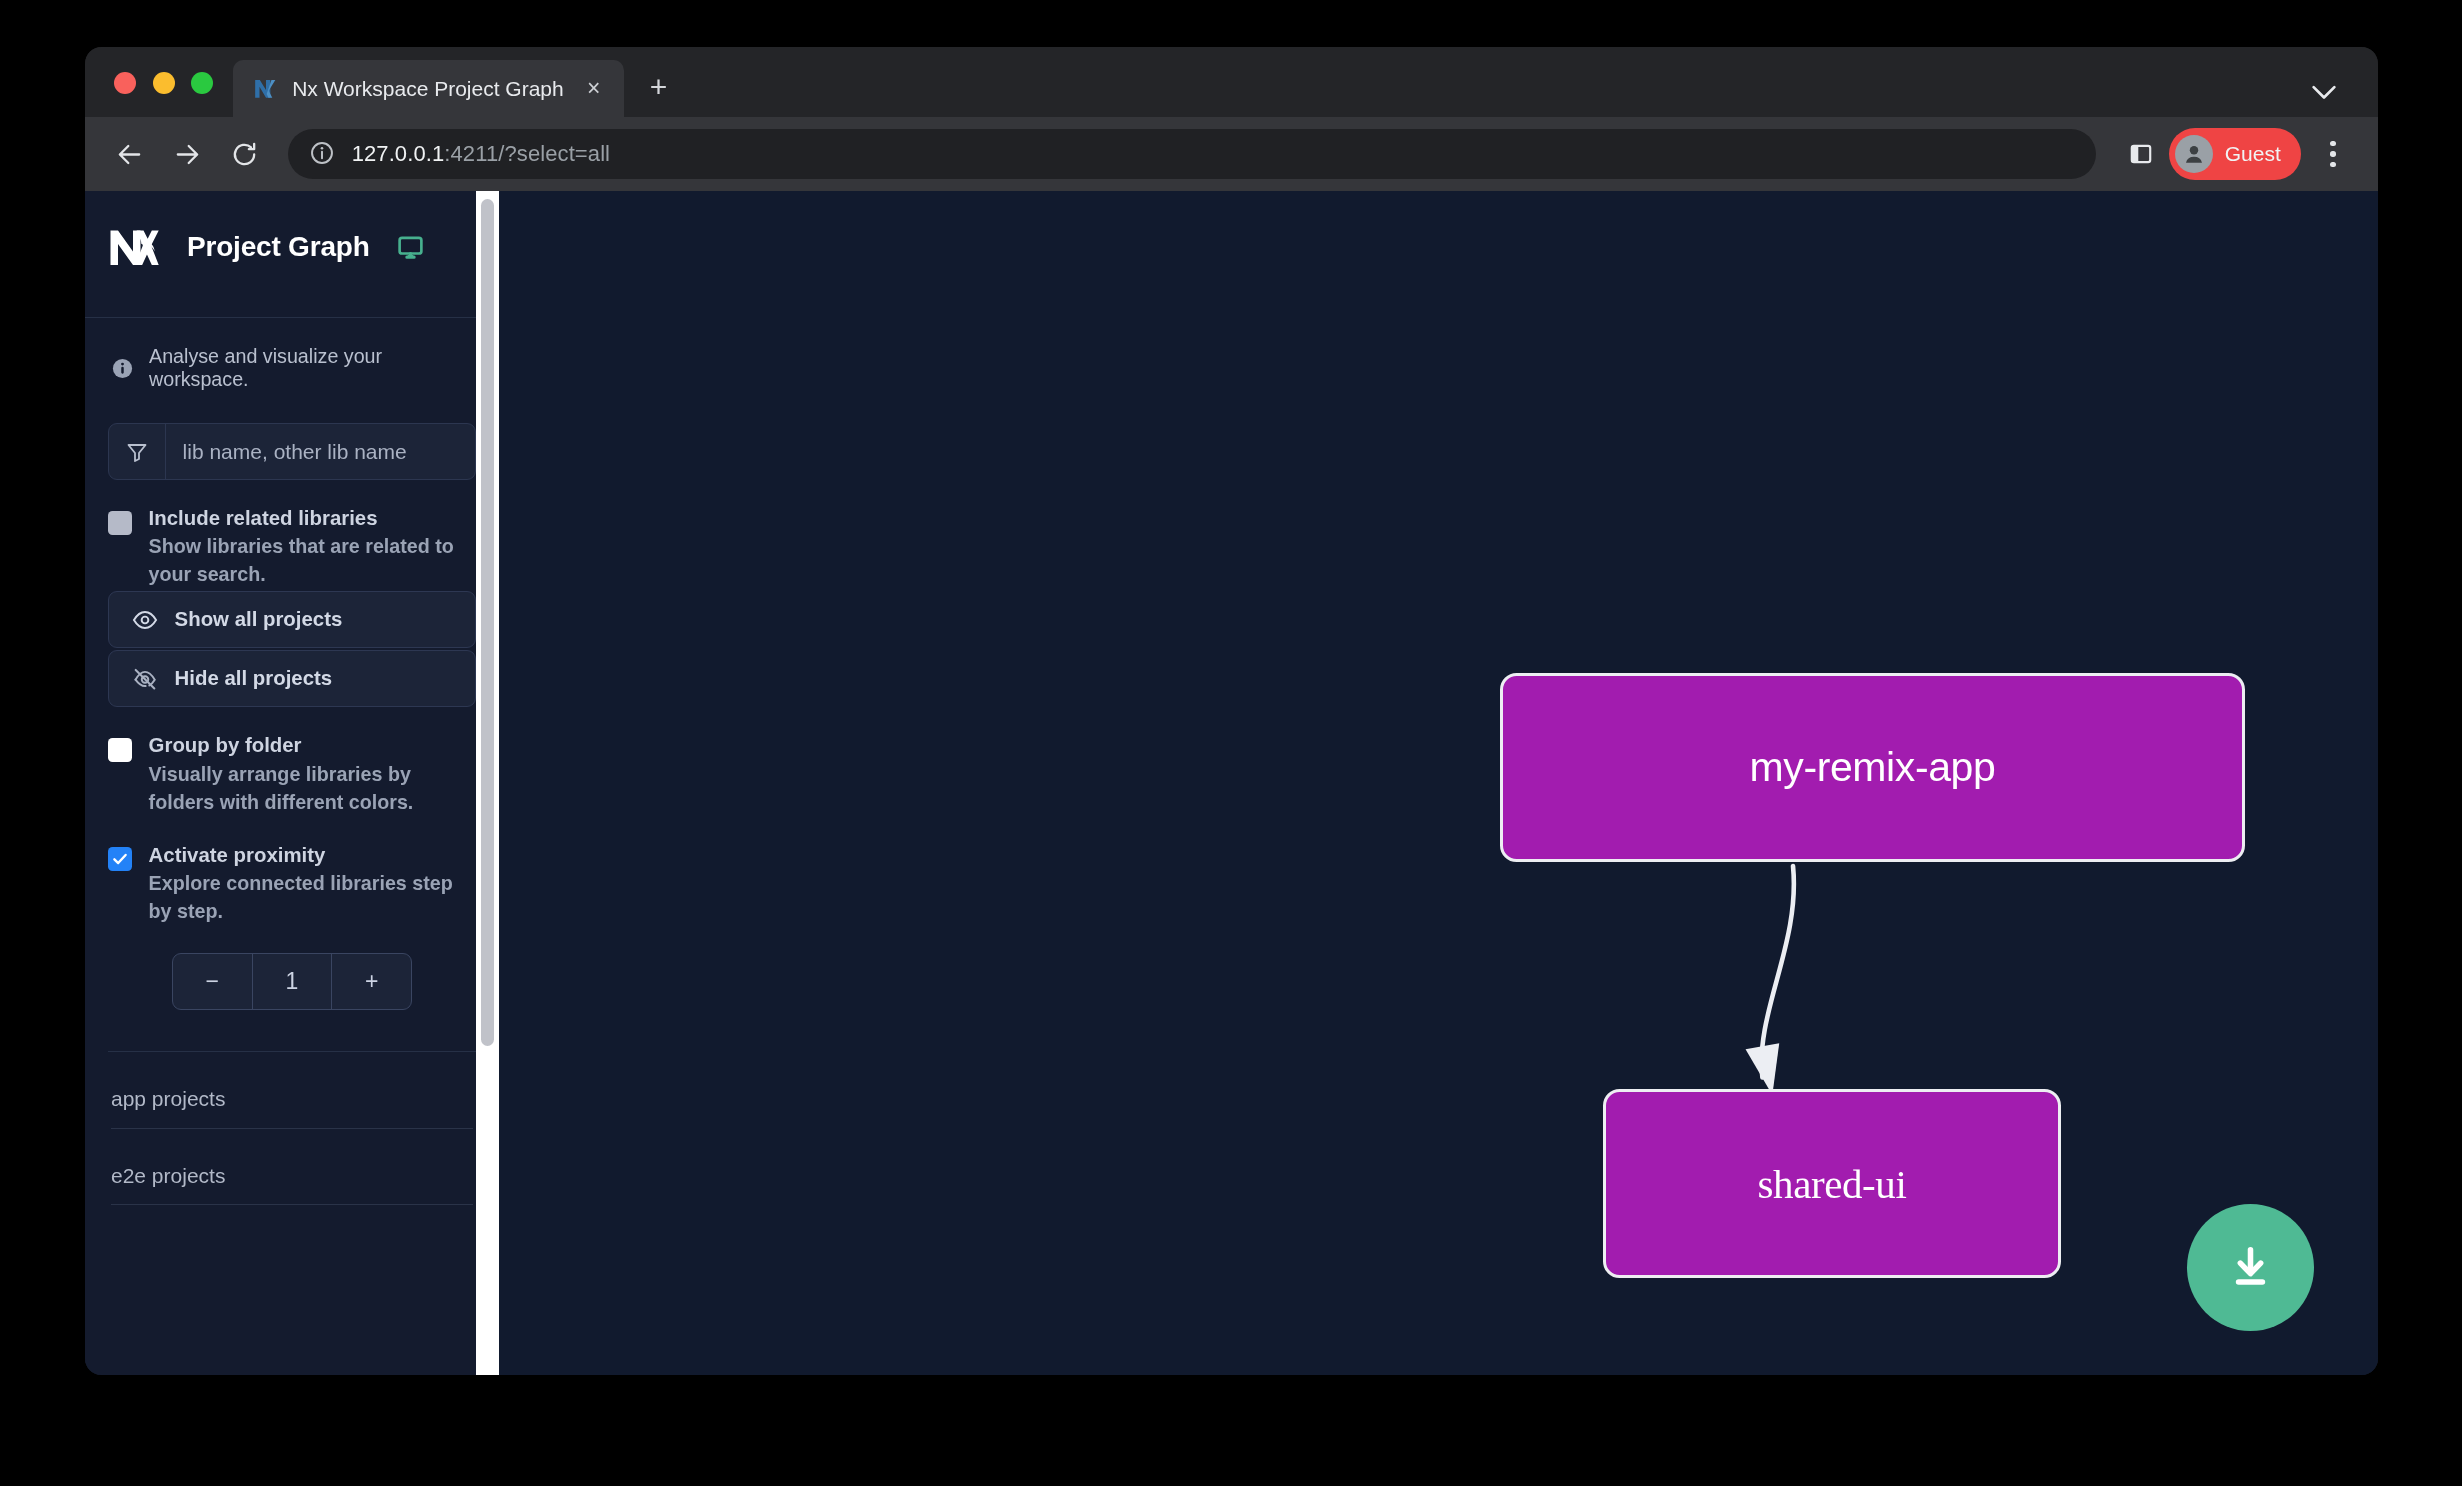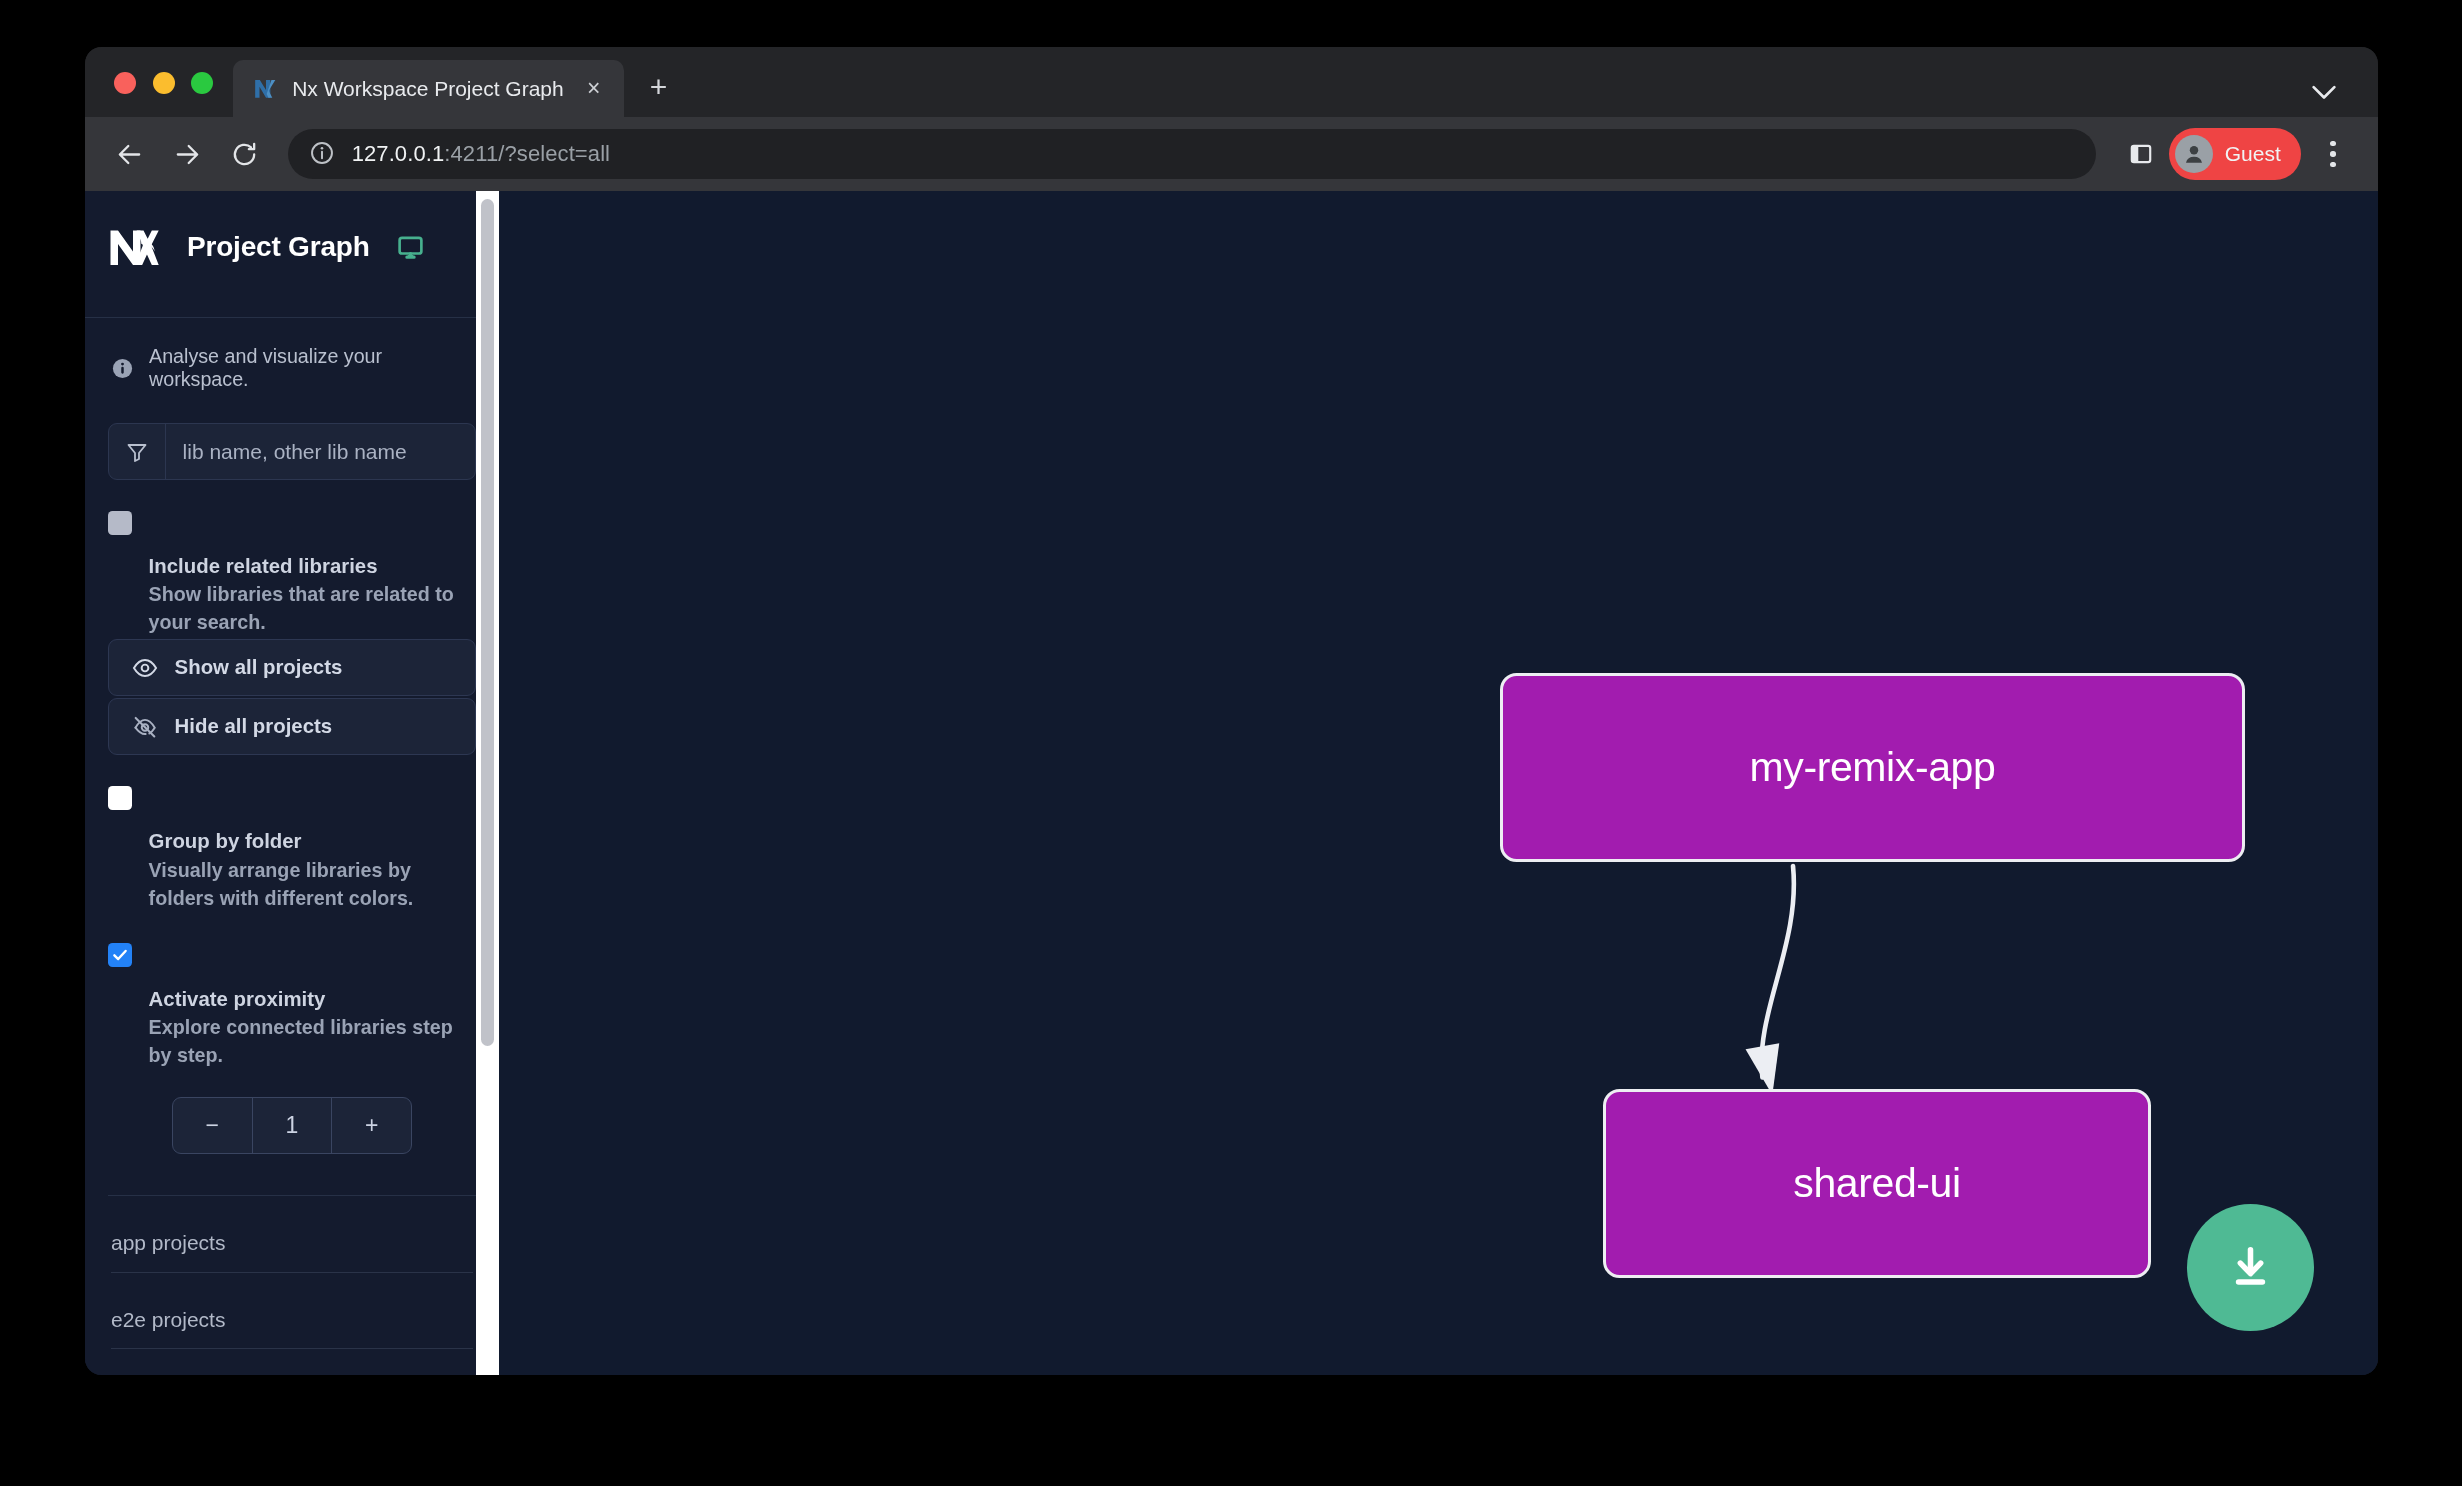--- a/index.html
+++ b/index.html
@@ -220,7 +220,7 @@
   .cb.grey { background: #b5bac8; }
   .cb.white { background: #ffffff; }
   .cb.blue { background: #2382f7; }
-  .cb-text { flex: 1; margin-top: 48px; }
+  .cb-text { flex: 1; }
   .cb-label { color: #ced4e1; font-size: 20.4px; font-weight: bold; line-height: 1.2; }
   .cb-desc { color: #9aa3b5; font-size: 19.7px; line-height: 1.42; margin-top: 3px; font-weight: bold; }
 

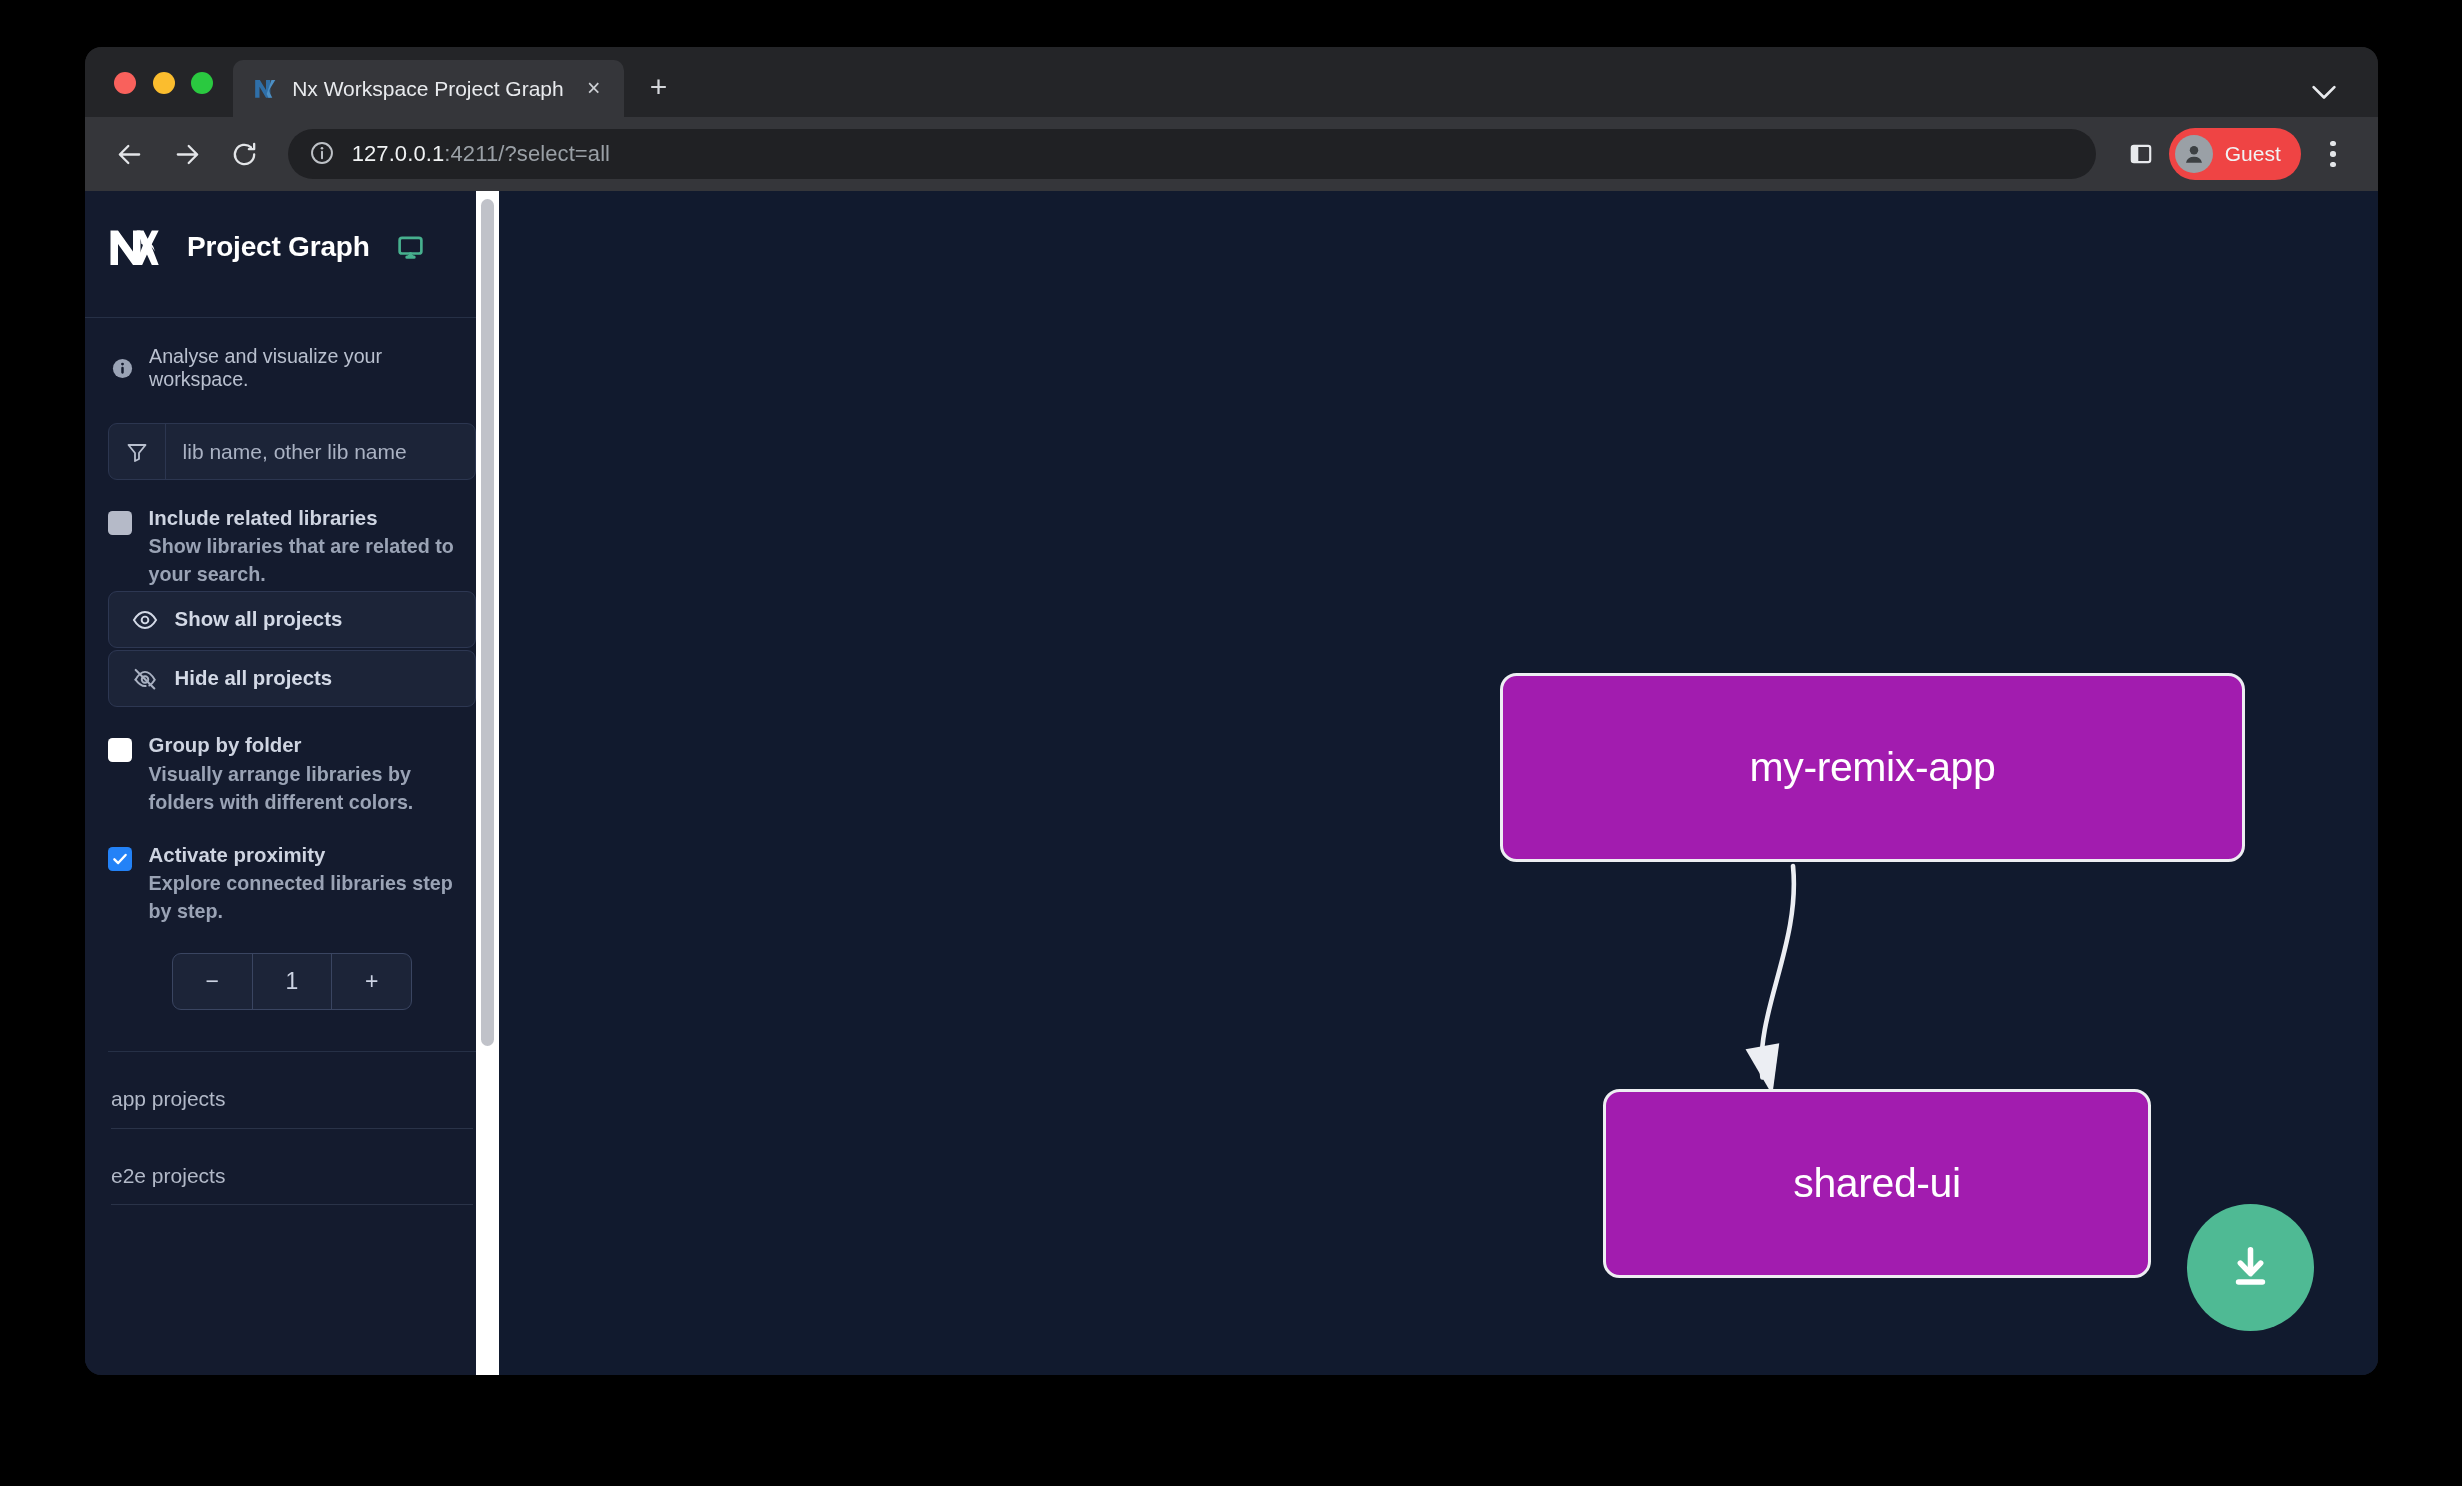--- a/index.html
+++ b/index.html
@@ -301,7 +301,7 @@
     letter-spacing: -0.4px;
   }
   #node-app { left: 1001px; top: 482px; width: 745px; height: 189px; }
-  #node-lib { left: 1104px; top: 898px; width: 548px; height: 189px; }
+  #node-lib { left: 1104px; top: 898px; width: 458px; height: 189px; font-family: Liberation Serif, serif; }
 
   .edge-svg { position: absolute; left: 0; top: 0; width: 100%; height: 100%; pointer-events: none; }
 

